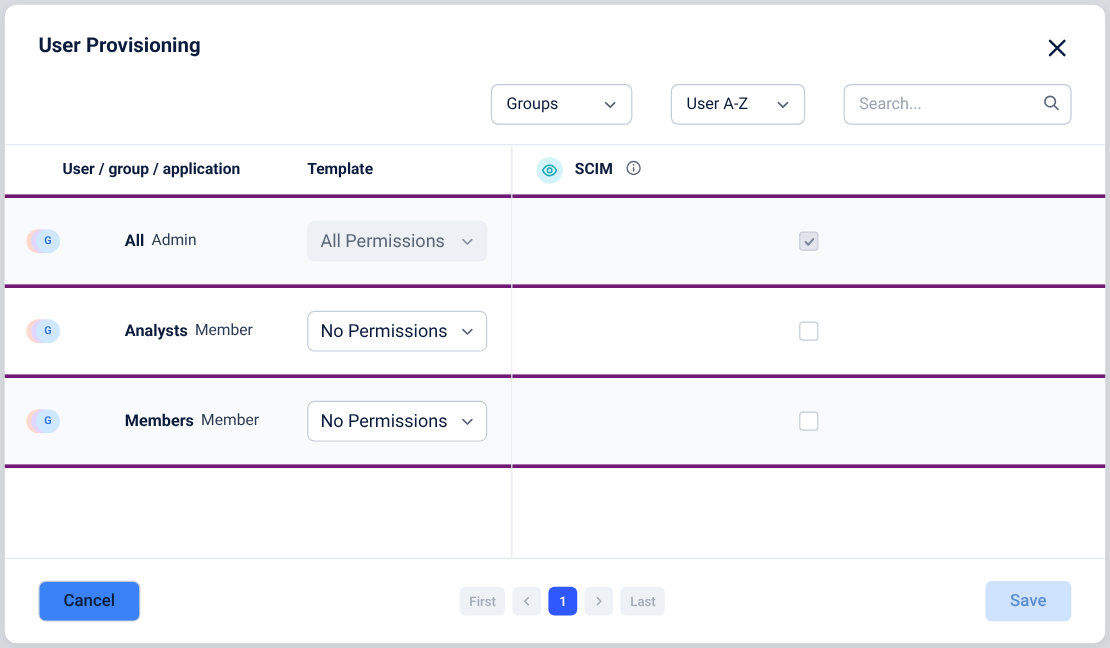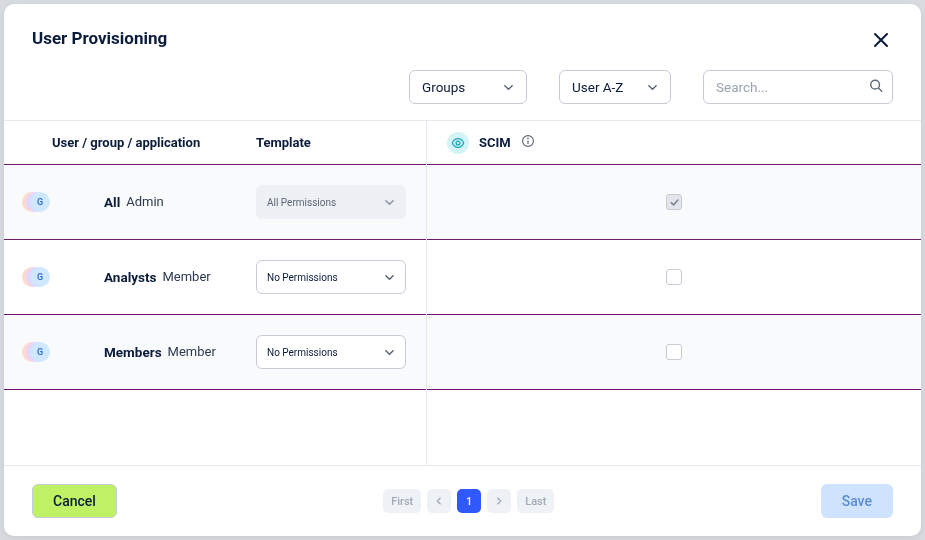--- a/index.html
+++ b/index.html
@@ -111,7 +111,7 @@
     .row {
       display: flex;
       align-items: center;
-      border-bottom: 1px solid #701a75;
+      border-bottom: 3px solid #701a75;
     }
     .left-panel .header-row {
       height: 44px;

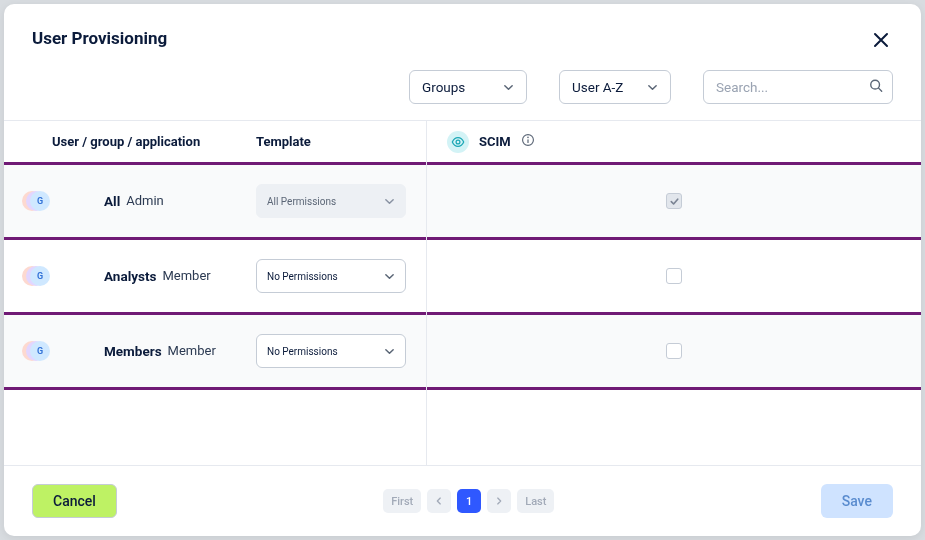--- a/index.html
+++ b/index.html
@@ -213,7 +213,7 @@
       display: flex;
       align-items: center;
       justify-content: space-between;
-      font-size: 10px;
+      font-size: 15px;
       color: #0b1b3b;
       background: #fff;
       cursor: pointer;

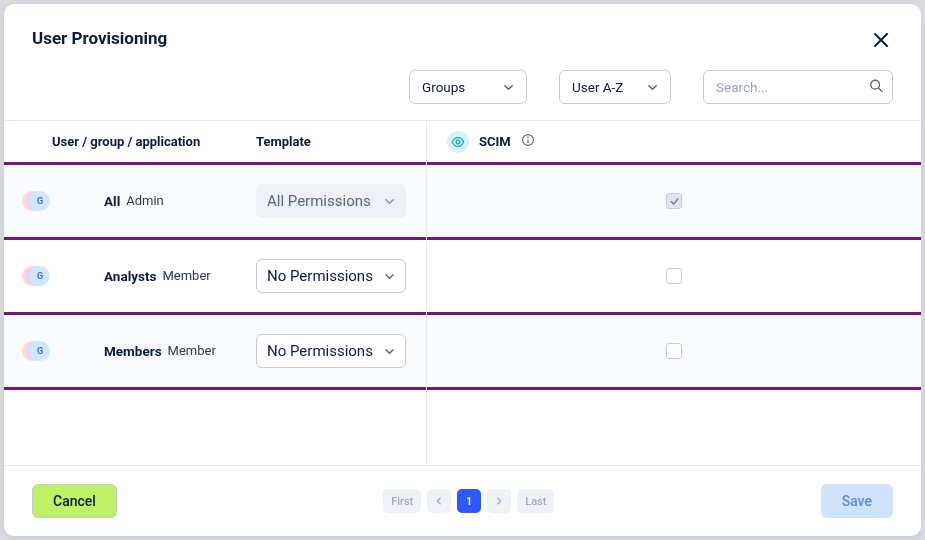--- a/index.html
+++ b/index.html
@@ -265,7 +265,7 @@
       border: 1px solid transparent;
     }
     .btn-secondary {
-      background: #bef264;
+      background: #3b82f6;
       border-color: #c5ccd6;
       color: #0b1b3b;
     }

